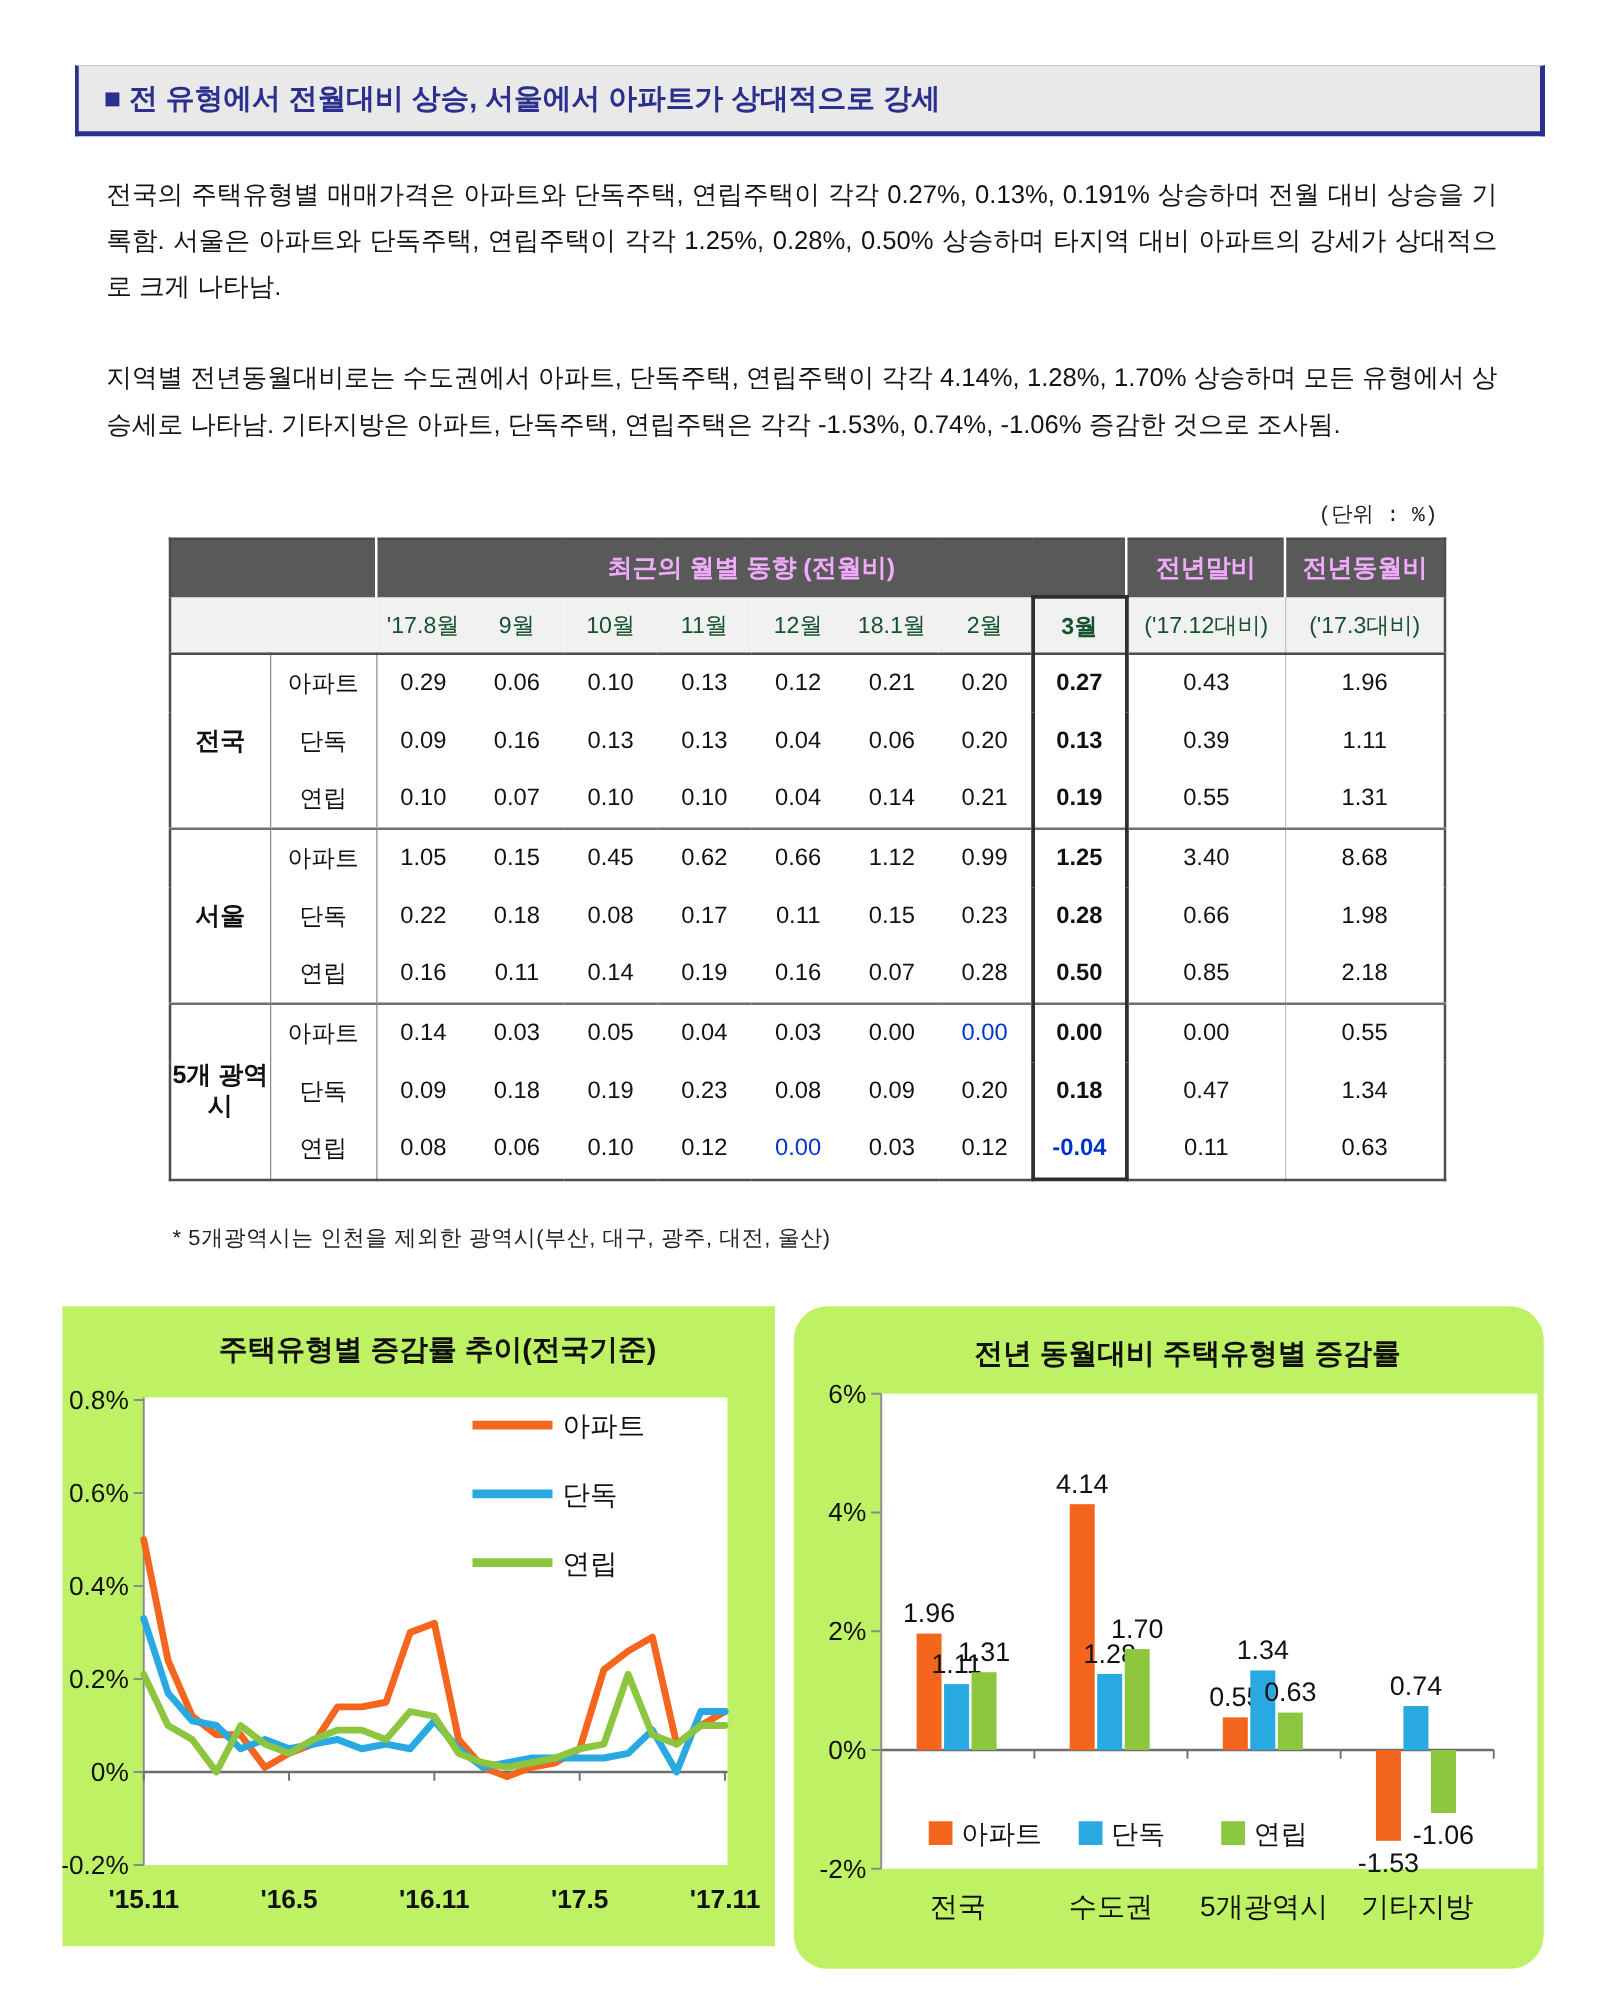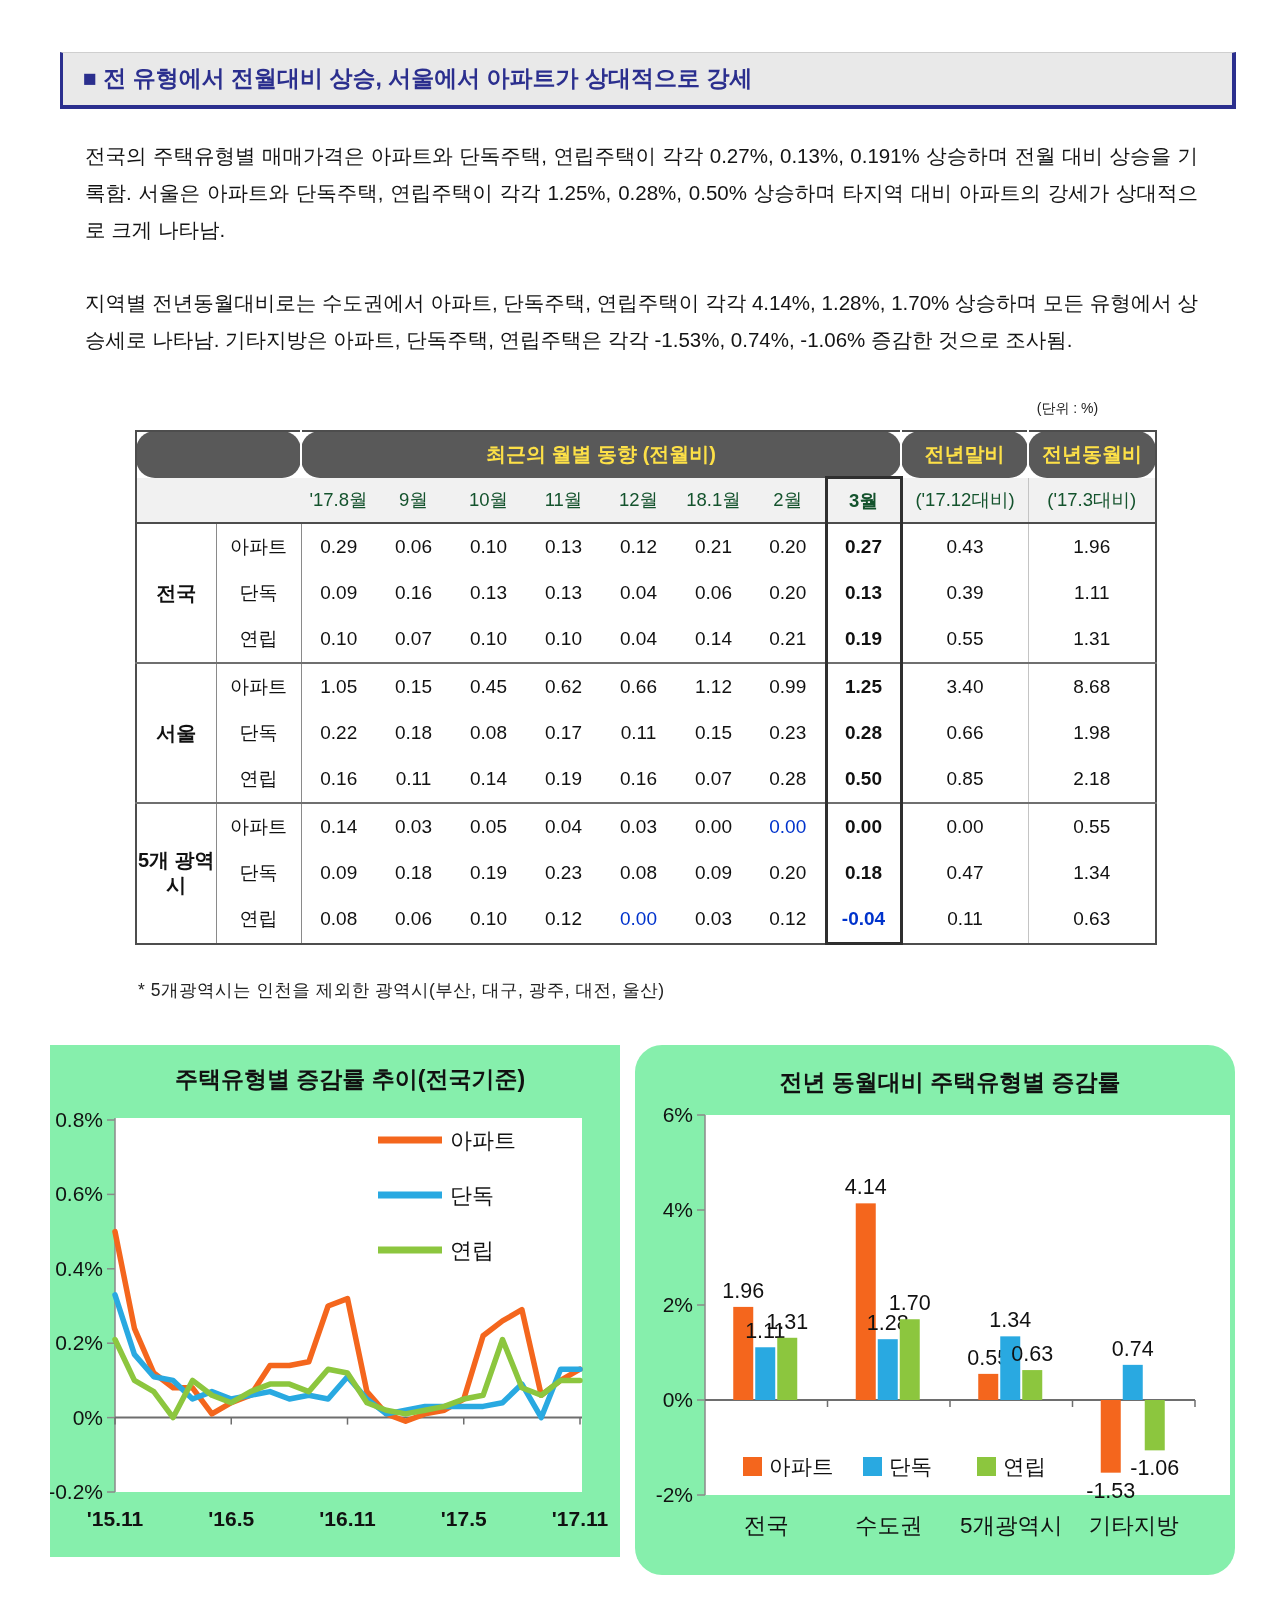--- a/index.html
+++ b/index.html
@@ -15,7 +15,7 @@
   #p1{top:137px;}
   #p2{top:284px;}
 
-  .unit-note{position:absolute;left:985px;top:400px;width:165px;text-align:center;font-size:14px;color:#222;}
+  .unit-note{position:absolute;left:985px;top:400px;width:165px;text-align:right;font-size:17px;color:#222;font-family:Liberation Mono, monospace;}
 
   .table-wrap{position:absolute;left:135px;top:430px;}
   table.summary{border-collapse:collapse;table-layout:fixed;width:1020px;border:2px solid #4d4d4d;}

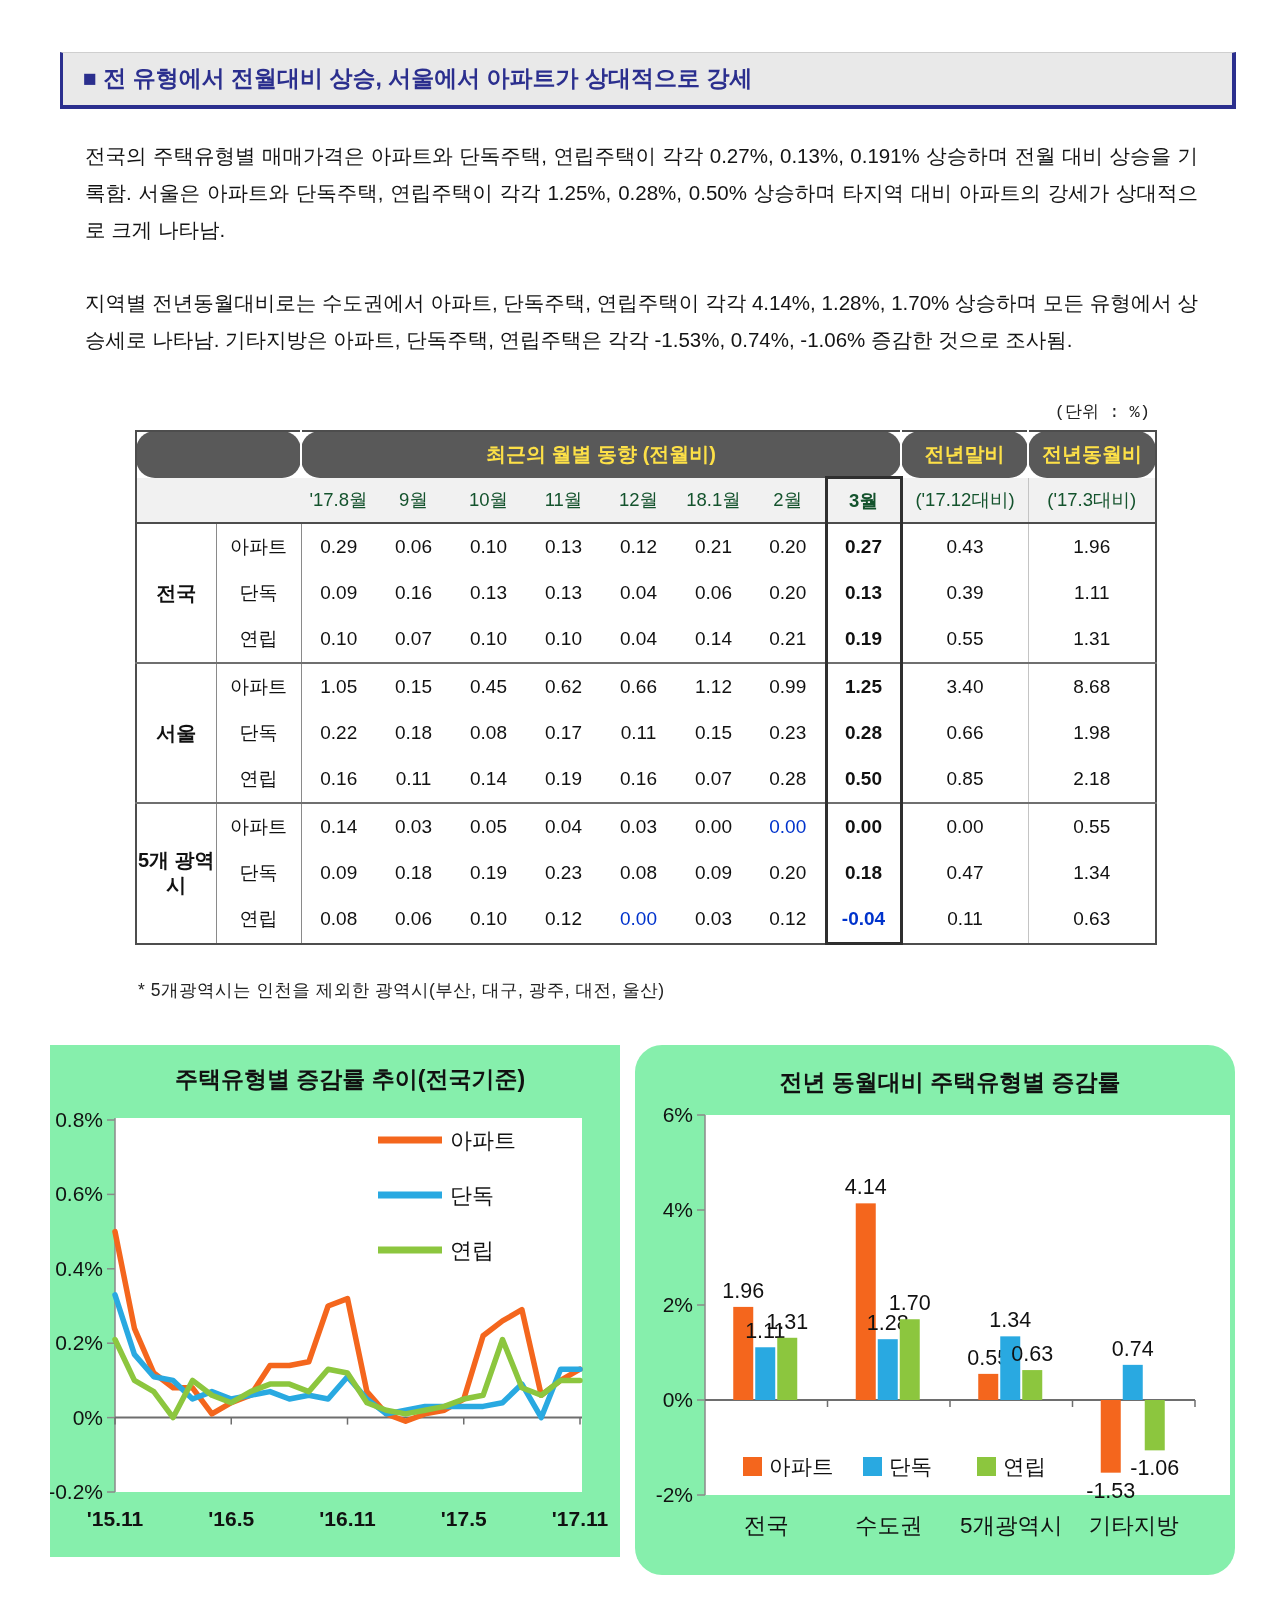--- a/index.html
+++ b/index.html
@@ -20,7 +20,7 @@
   .table-wrap{position:absolute;left:135px;top:430px;}
   table.summary{border-collapse:collapse;table-layout:fixed;width:1020px;border:2px solid #4d4d4d;}
   table.summary th,table.summary td{text-align:center;vertical-align:middle;padding:0;}
-  tr.h1 th{background:#595959;color:#fde047;font-weight:bold;font-size:20px;height:44px;border-left:2px solid #fff;border-radius:19px;}
+  tr.h1 th{background:#595959;color:#f0abfc;font-weight:bold;font-size:20px;height:44px;border-left:2px solid #fff;}
   tr.h1 th:first-child{border-left:none;}
   tr.h2 th{background:#F1F1F1;font-weight:normal;font-size:18.5px;height:43px;color:#14532d;}
   thead{border-bottom:2px solid #4d4d4d;}

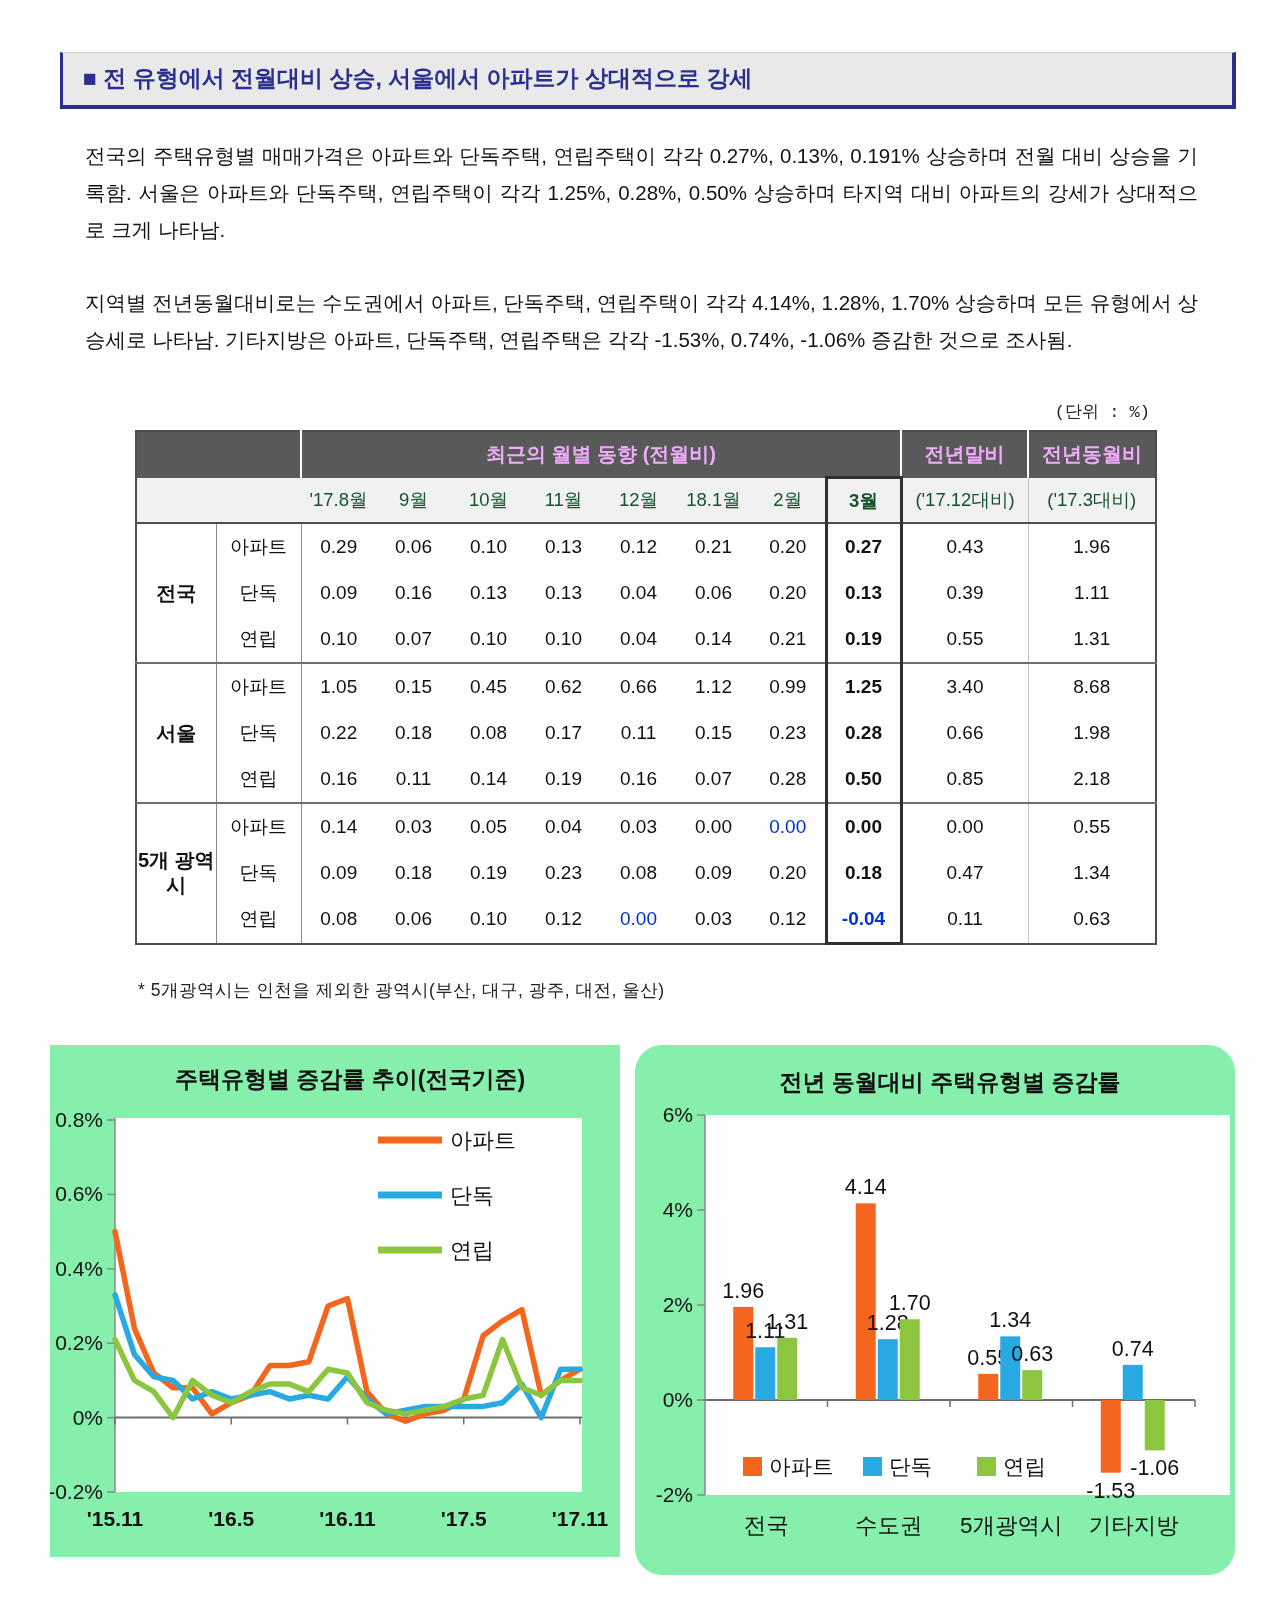--- a/index.html
+++ b/index.html
@@ -39,7 +39,7 @@
   #fn1{top:944px;}
   #fn2{top:978px;}
 
-  .panel{position:absolute;background:#86efac;text-align:center;}
+  .panel{position:absolute;background:#bef264;text-align:center;}
   #panel-left{left:50px;top:1045px;width:570px;height:512px;}
   #panel-right{left:635px;top:1045px;width:600px;height:530px;border-radius:27px;}
   svg{display:block;}

